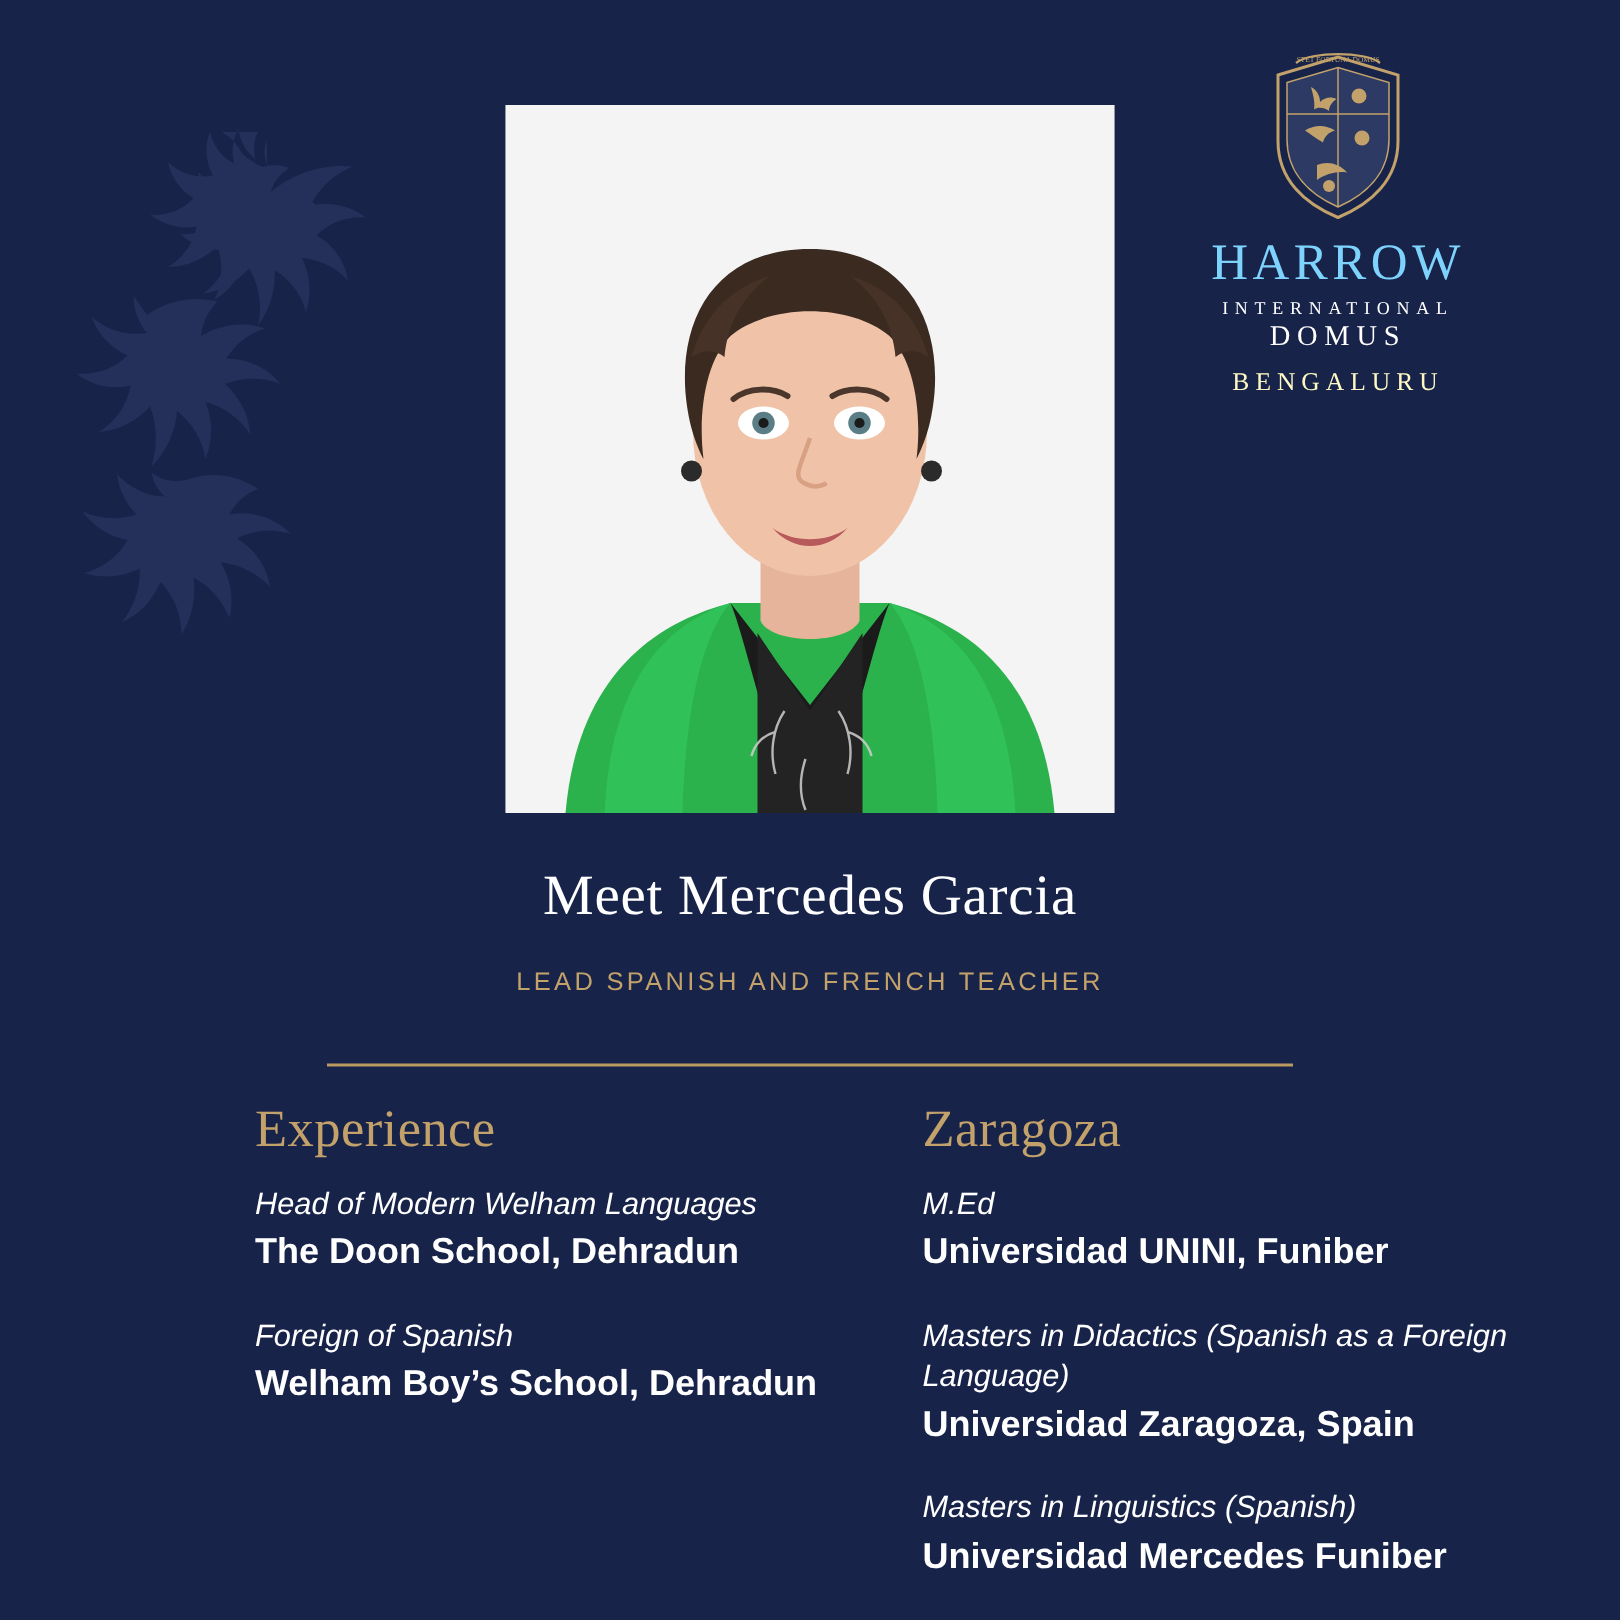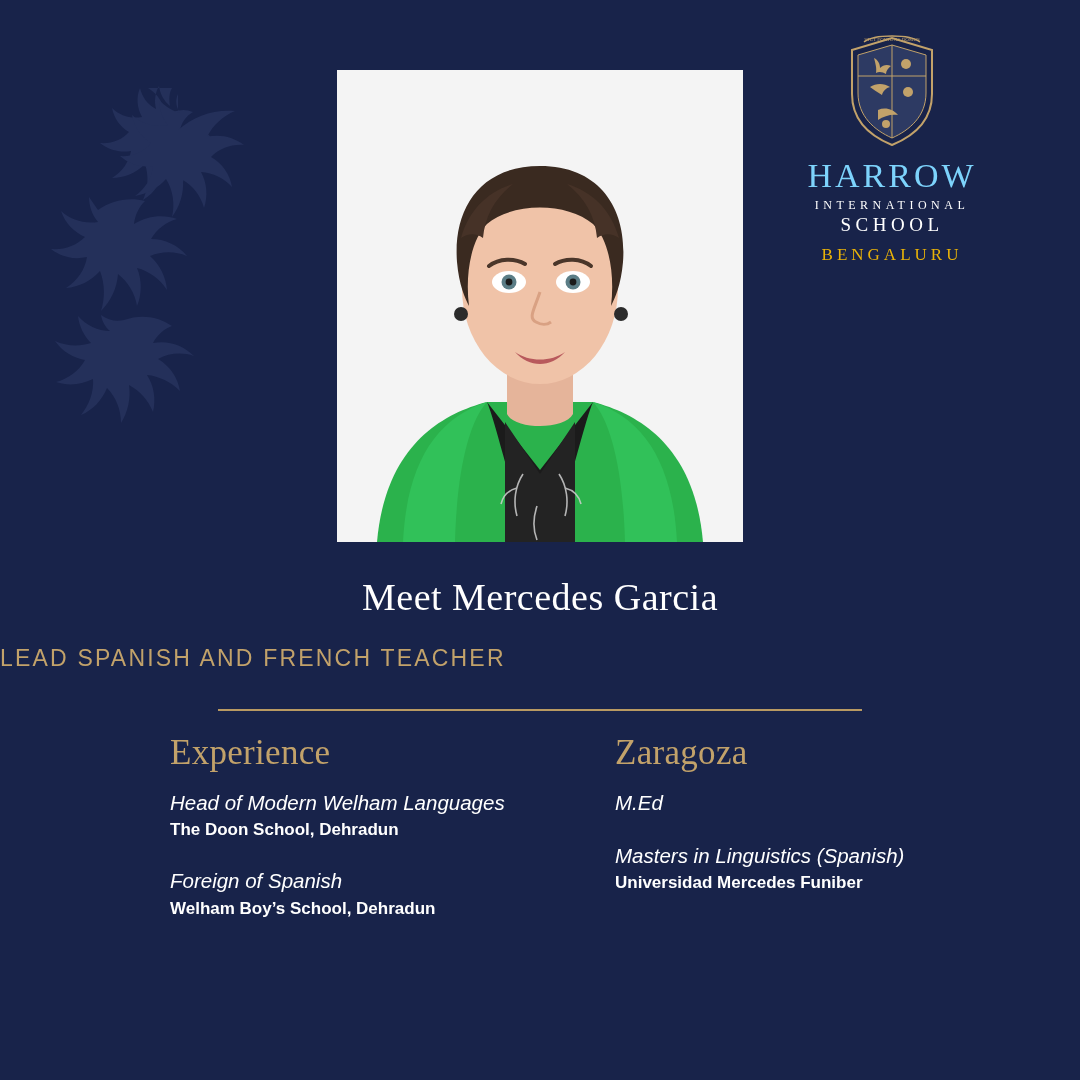--- a/index.html
+++ b/index.html
@@ -184,7 +184,7 @@
   </svg>
   <div class="logo-harrow">HARROW</div>
   <div class="logo-intl">INTERNATIONAL</div>
-  <div class="logo-school">SCHOOL</div>
+  <div class="logo-school">DOMUS</div>
   <div class="logo-city">BENGALURU</div>
 </div>
 

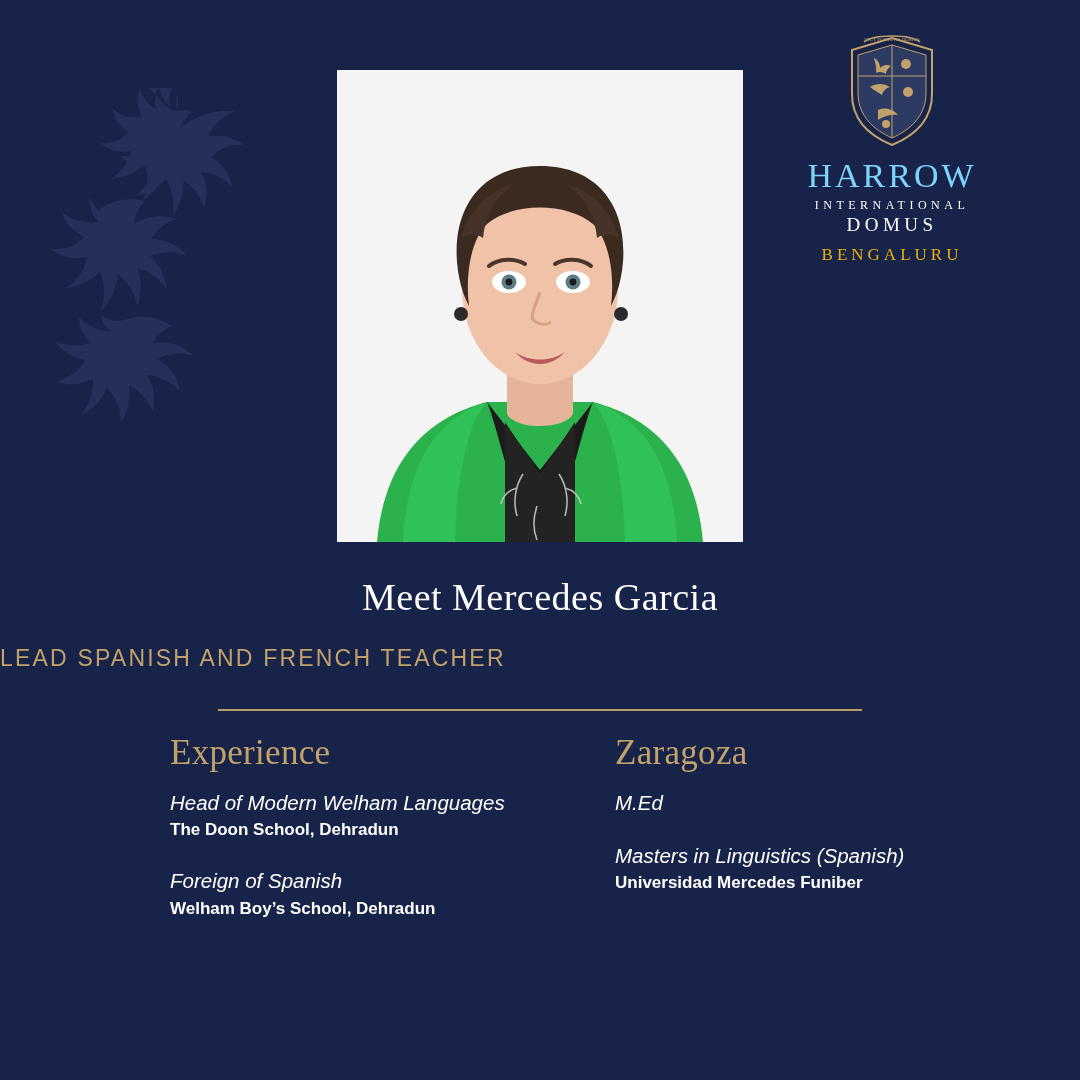--- a/index.html
+++ b/index.html
@@ -66,7 +66,7 @@
     font-family: "Liberation Serif", serif;
     font-size: 17px;
     letter-spacing: 4px;
-    color: #eab308;
+    color: #fef9c3;
     margin-top: 9px;
   }
 

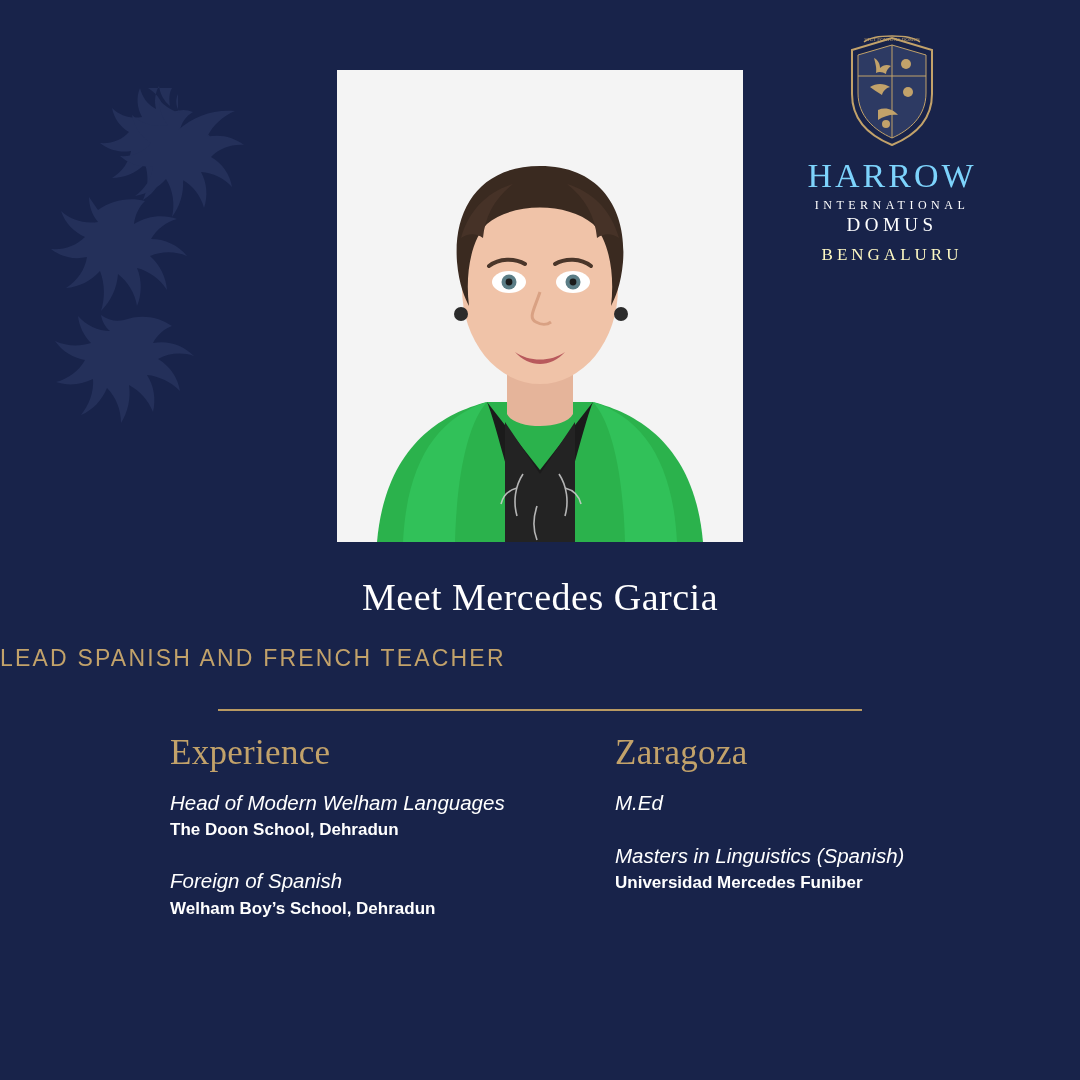--- a/index.html
+++ b/index.html
@@ -99,7 +99,8 @@
     top: 645px;
     left: 0;
     width: 100%;
-    font-size: 23px;
+    text-align: center;
+    font-size: 17px;
     letter-spacing: 2.2px;
     color: #c2a26a;
     font-weight: 400;

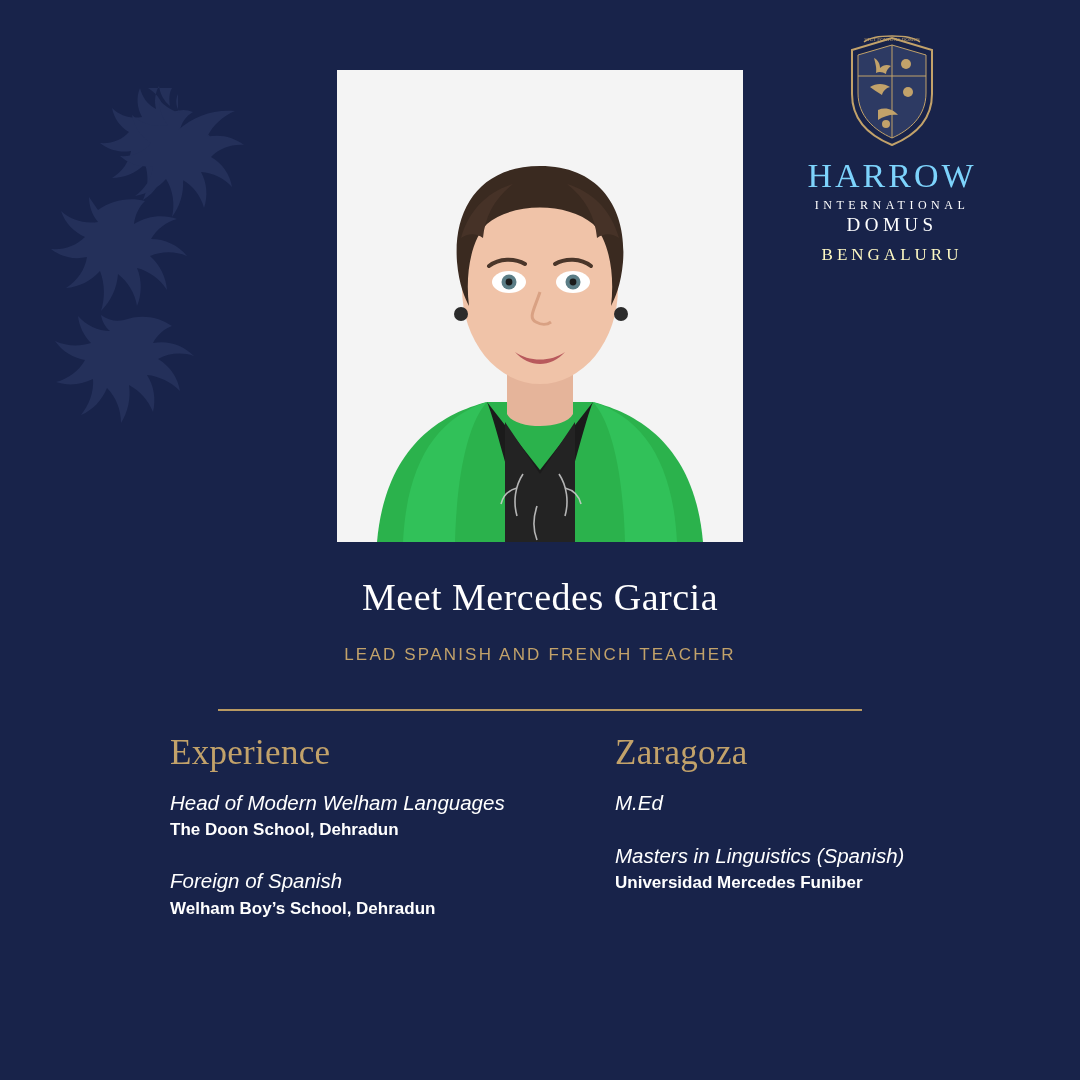--- a/index.html
+++ b/index.html
@@ -147,7 +147,7 @@
   }
   .entry-org {
     font-weight: bold;
-    font-size: 17px;
+    font-size: 24px;
     color: #ffffff;
     line-height: 1.32;
   }

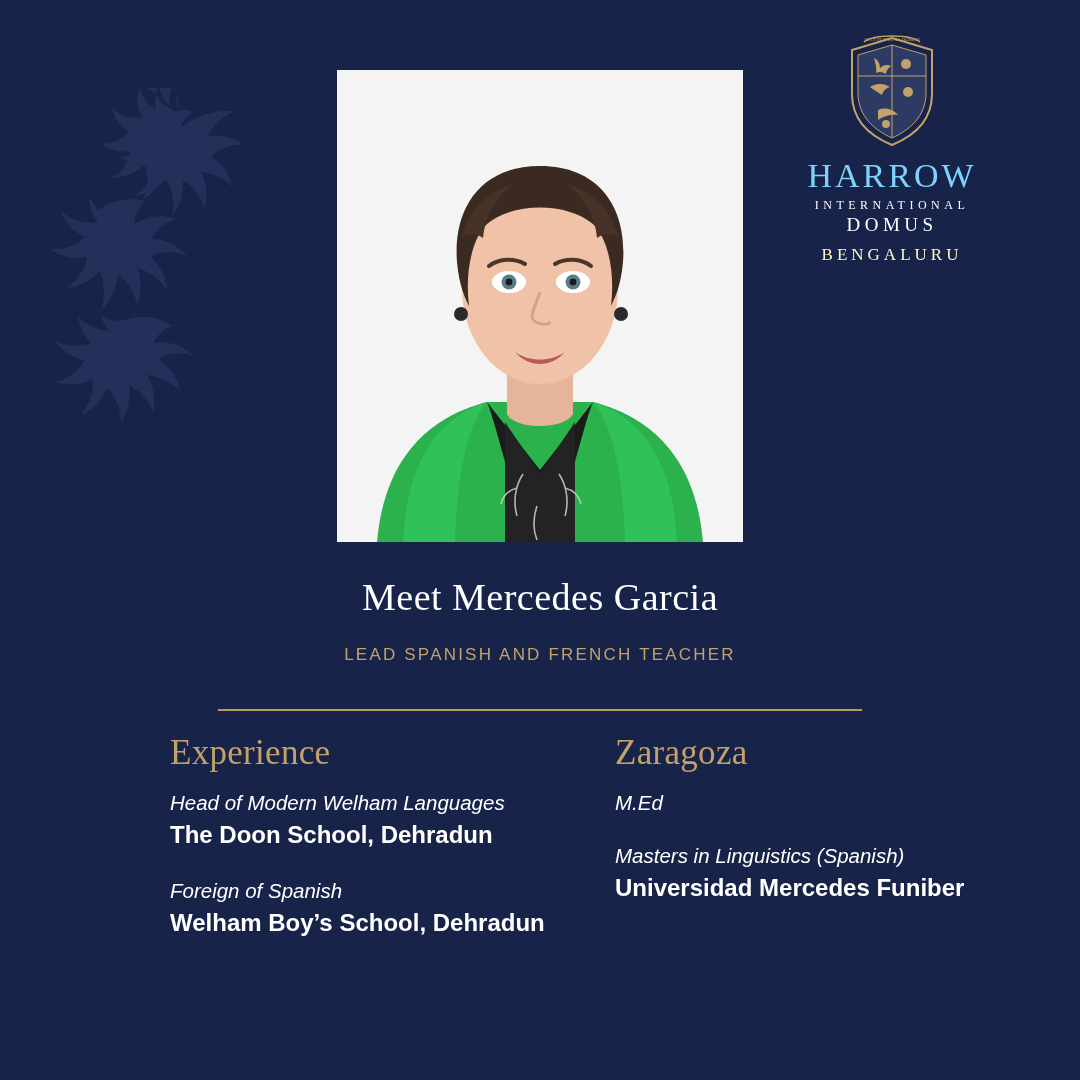--- a/index.html
+++ b/index.html
@@ -259,6 +259,7 @@
 
     <div class="entry">
       <div class="entry-role">M.Ed</div>
+      <div class="entry-org">Universidad UNINI, Funiber</div>
     </div>
 
 

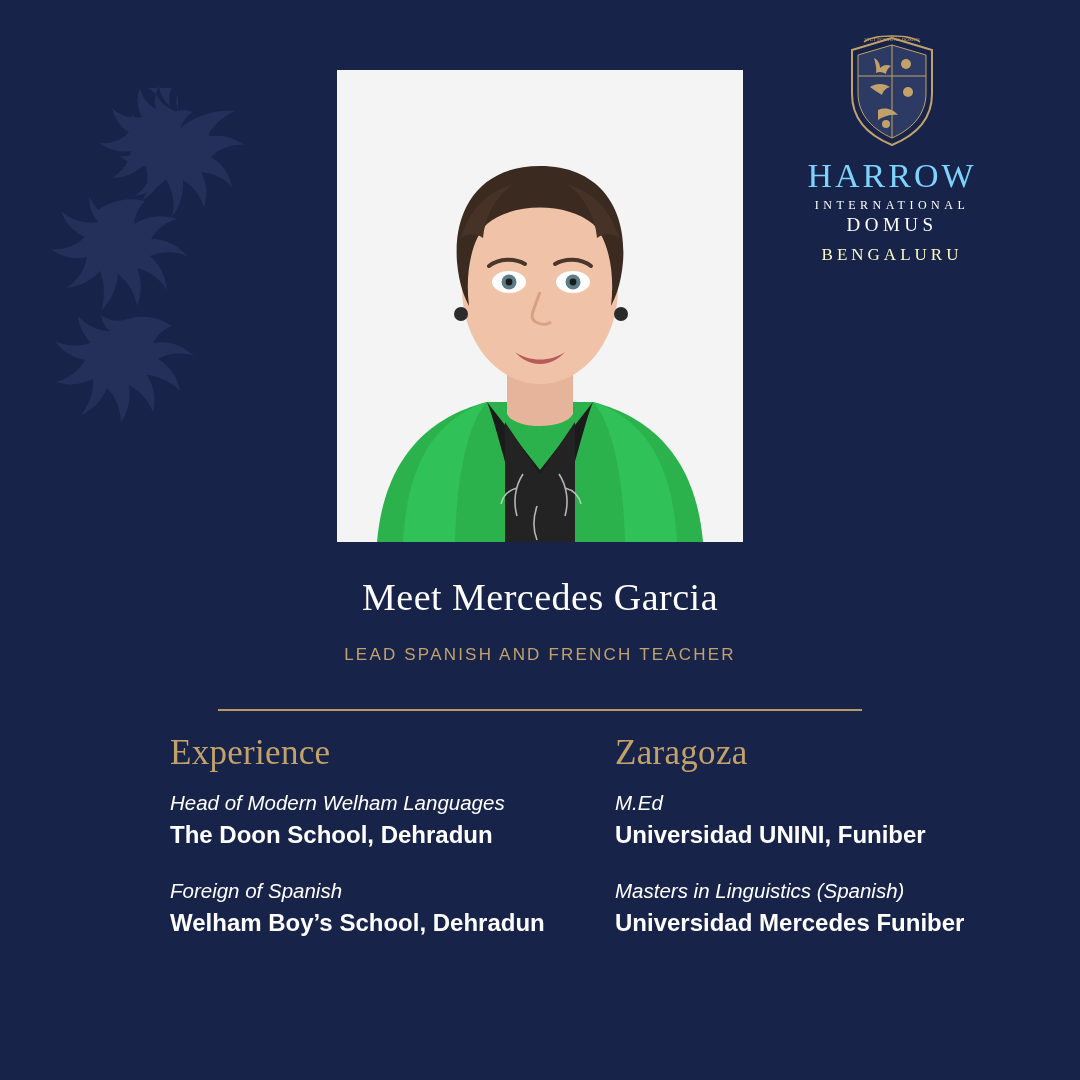--- a/index.html
+++ b/index.html
@@ -262,6 +262,10 @@
       <div class="entry-org">Universidad UNINI, Funiber</div>
     </div>
 
+    <div class="entry">
+      <div class="entry-role">Masters in Didactics (Spanish as a Foreign Language)</div>
+      <div class="entry-org">Universidad Zaragoza, Spain</div>
+    </div>
 
     <div class="entry">
       <div class="entry-role">Masters in Linguistics (Spanish)</div>

